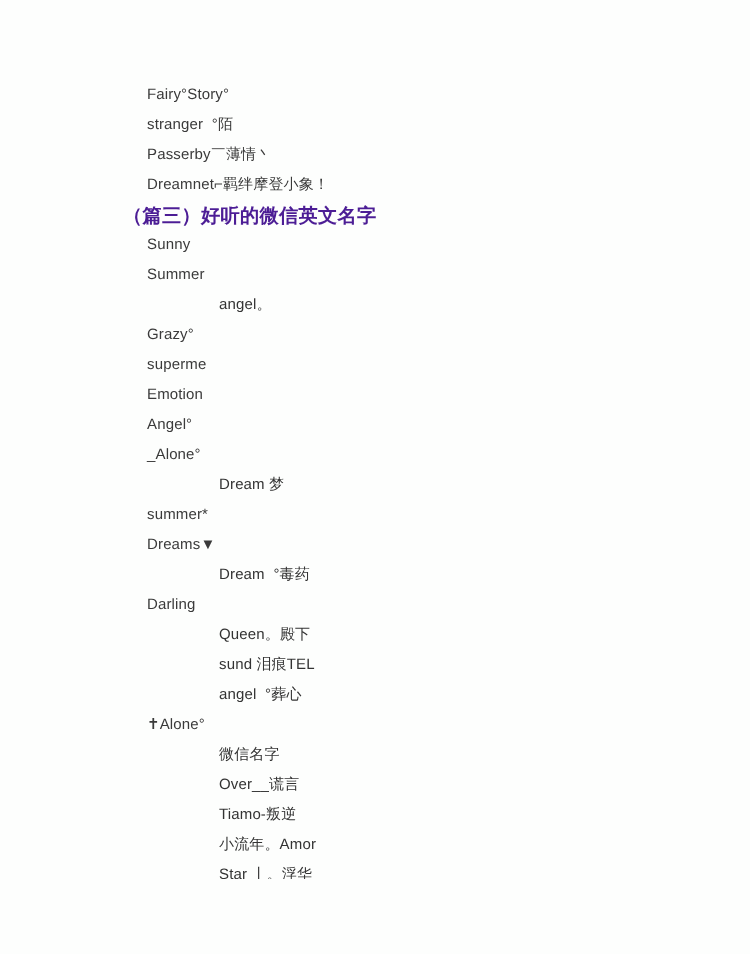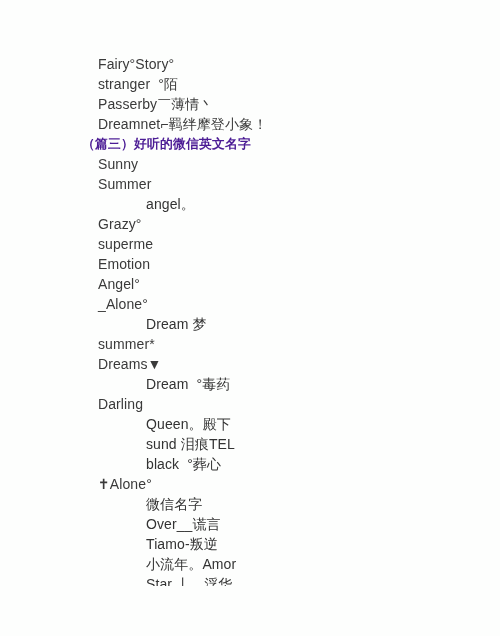--- a/index.html
+++ b/index.html
@@ -33,7 +33,7 @@
   }
 
   .line {
-    font-size: 14px;
+    font-size: 10px;
     line-height: 20px;
     height: 20px;
     color: #3a3a3a;

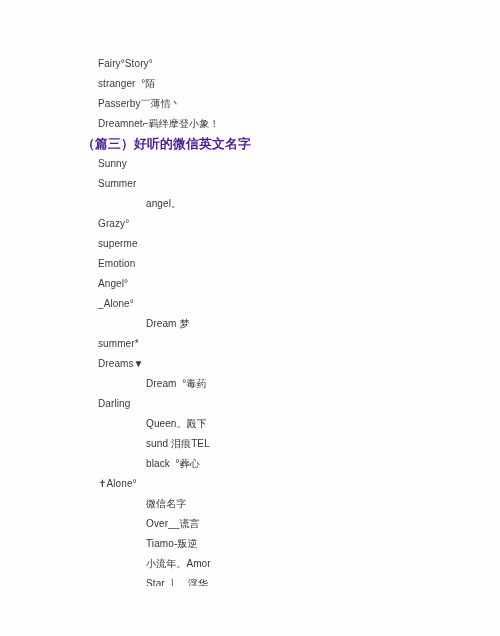--- a/index.html
+++ b/index.html
@@ -92,7 +92,7 @@
     <div class="line">Darling</div>
     <div class="line cjk">Queen。殿下</div>
     <div class="line cjk">sund 泪痕TEL</div>
-    <div class="line cjk">black  °葬心</div>
+    <div class="line cjk">angel  °葬心</div>
     <div class="line">✝Alone°</div>
     <div class="line cjk">微信名字</div>
     <div class="line cjk">Over__谎言</div>

